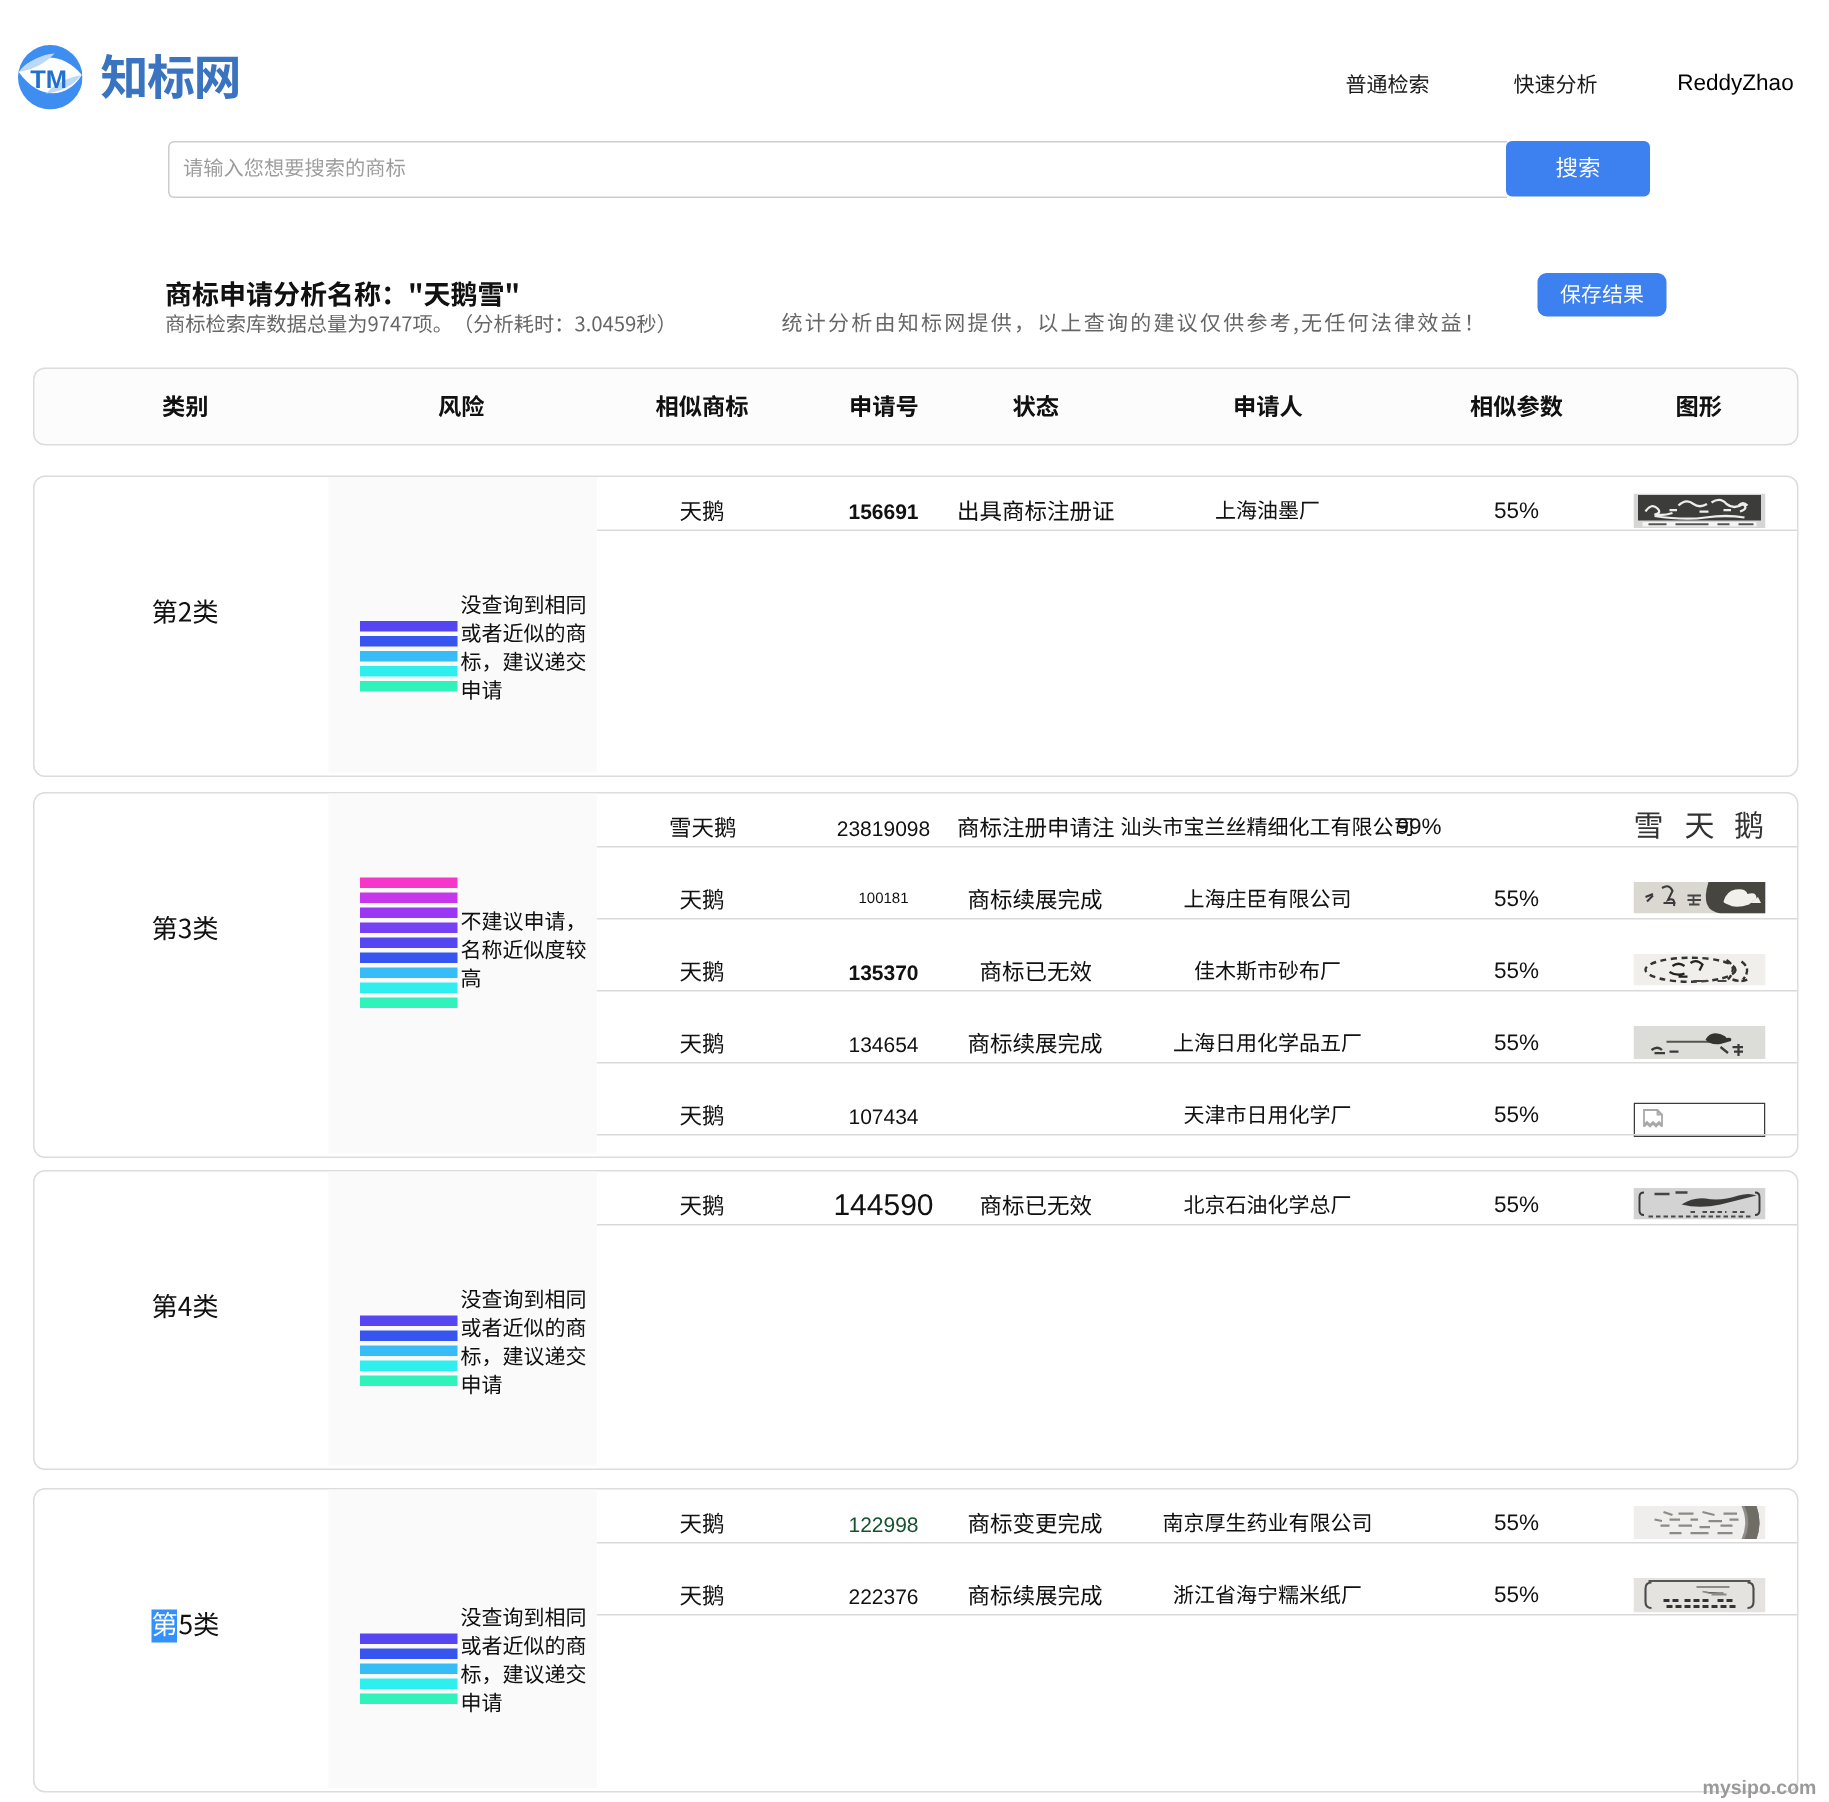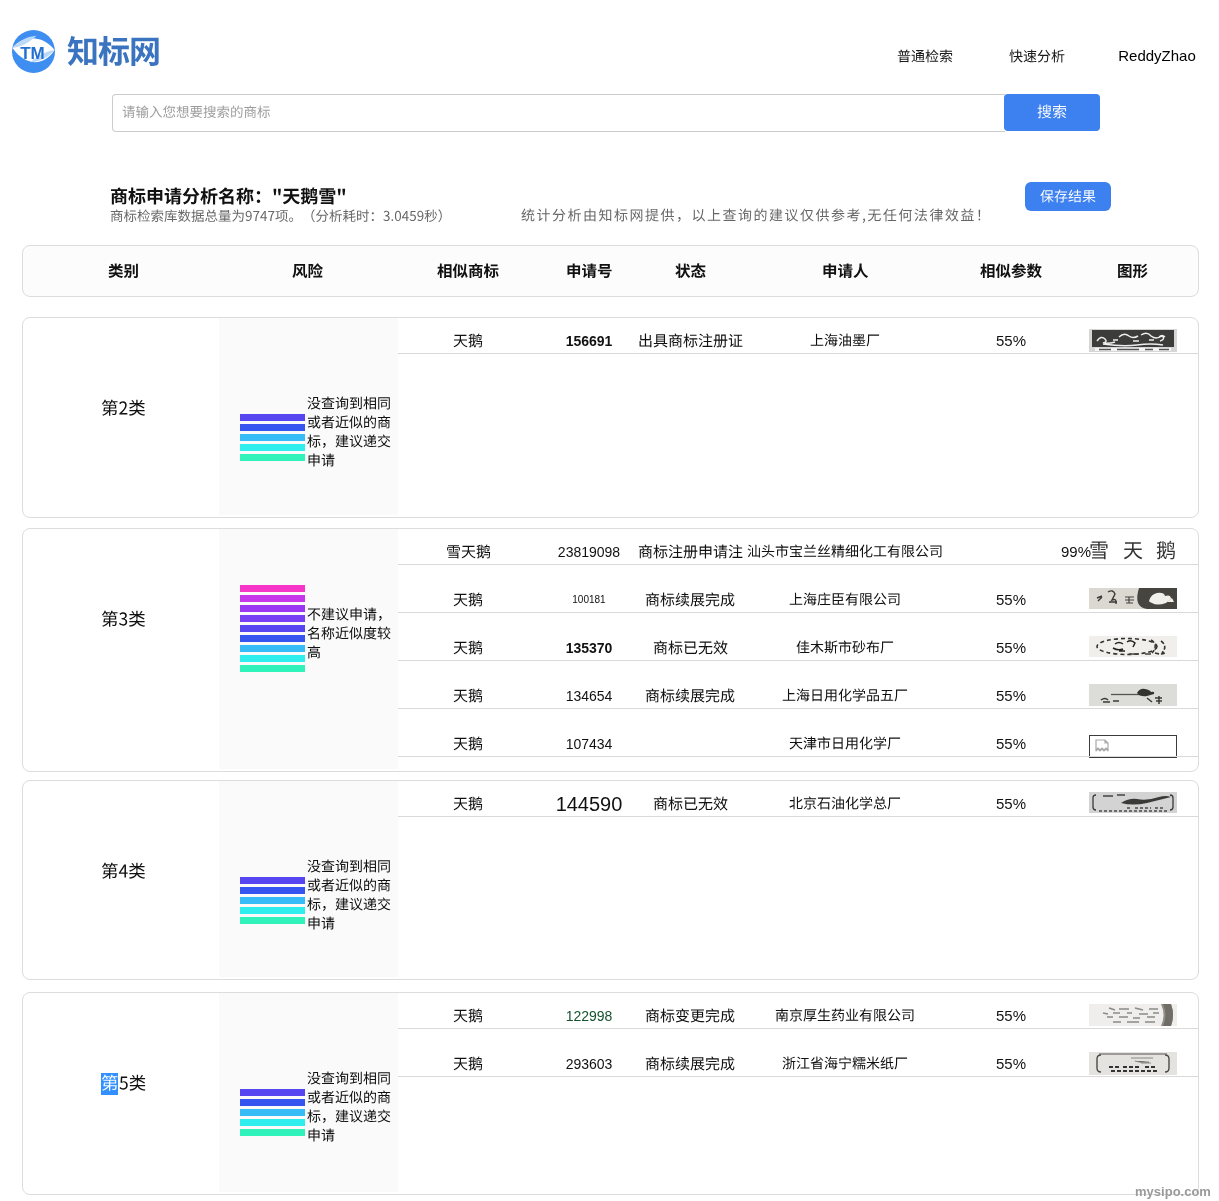--- a/index.html
+++ b/index.html
@@ -554,7 +554,7 @@
       <use href="#g143" x="13000"></use>
     </g>
   </svg>
-<div class="t" style="left:931px;top:541.5px;width:160px;line-height:20px;font-size:15px;font-weight:normal;color:#111;text-align:right">99%</div>
+<div class="t" style="left:931px;top:541.5px;width:160px;line-height:20px;font-size:15px;font-weight:normal;color:#111;text-align:left">99%</div>
 <svg class="r" style="left:1089px;top:539.6px;" width="87" height="21">
     <g fill="#333" transform="translate(0,17.6) scale(0.02,-0.02)">
       <use href="#g129" x="0"></use>

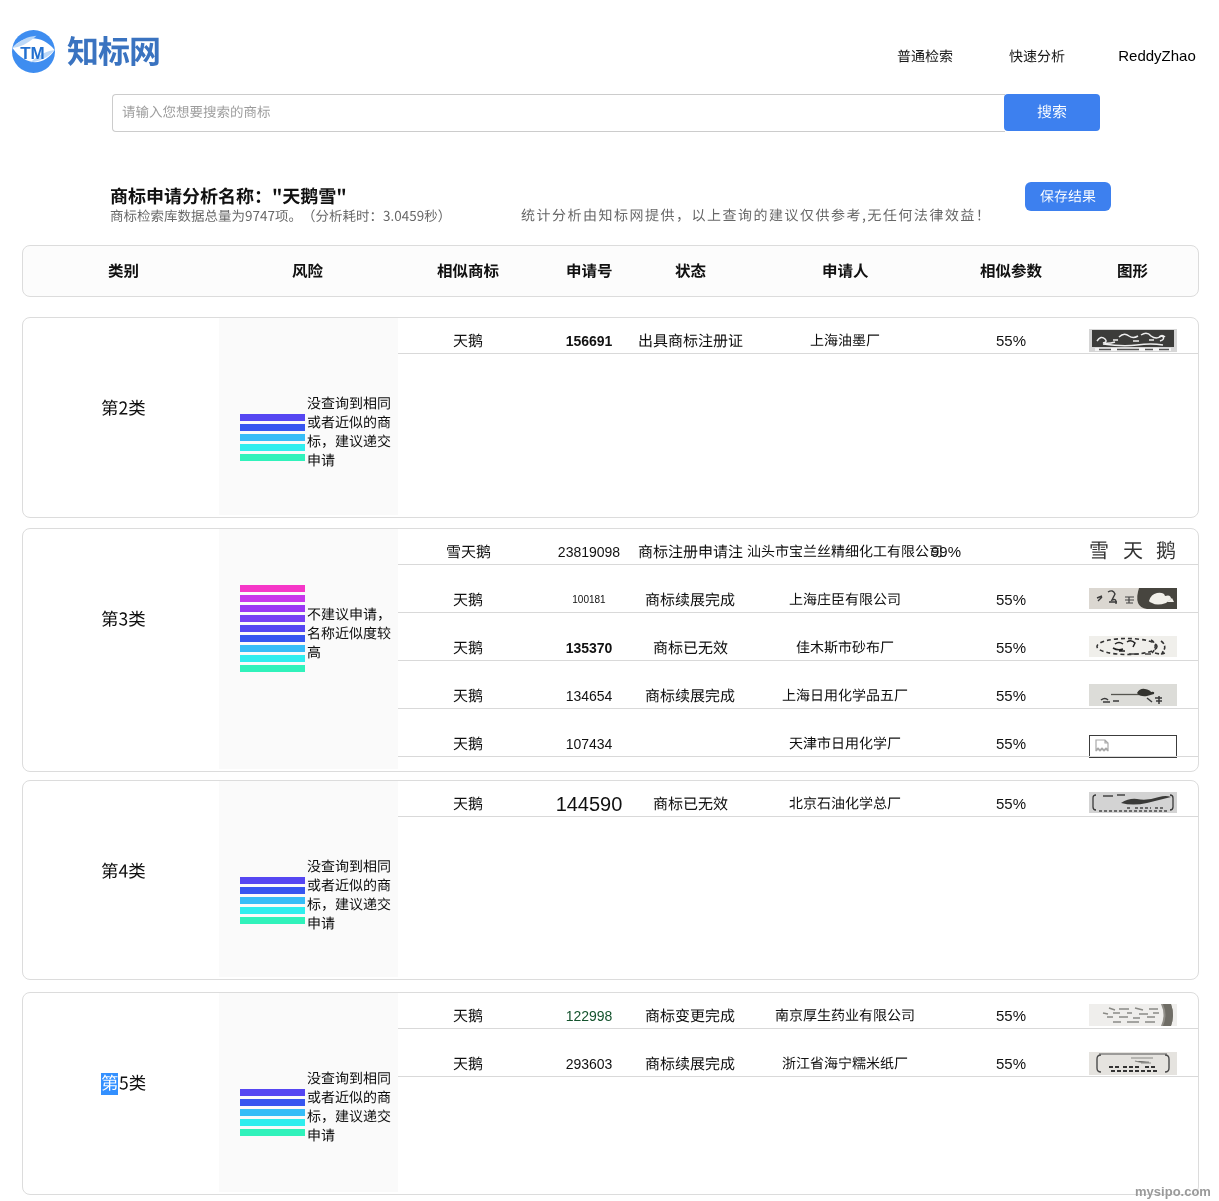--- a/index.html
+++ b/index.html
@@ -889,7 +889,7 @@
       <use href="#g113" x="1000"></use>
     </g>
   </svg>
-<div class="t" style="left:509px;top:1053.5px;width:160px;line-height:20px;font-size:14px;font-weight:normal;color:#111;text-align:center">293603</div>
+<div class="t" style="left:509px;top:1053.5px;width:160px;line-height:20px;font-size:14px;font-weight:normal;color:#111;text-align:center">222376</div>
 <svg class="r" style="left:645px;top:1055.7px;" width="90" height="16">
     <g fill="#111" transform="translate(0,13.2) scale(0.015,-0.015)">
       <use href="#g19" x="0"></use>

